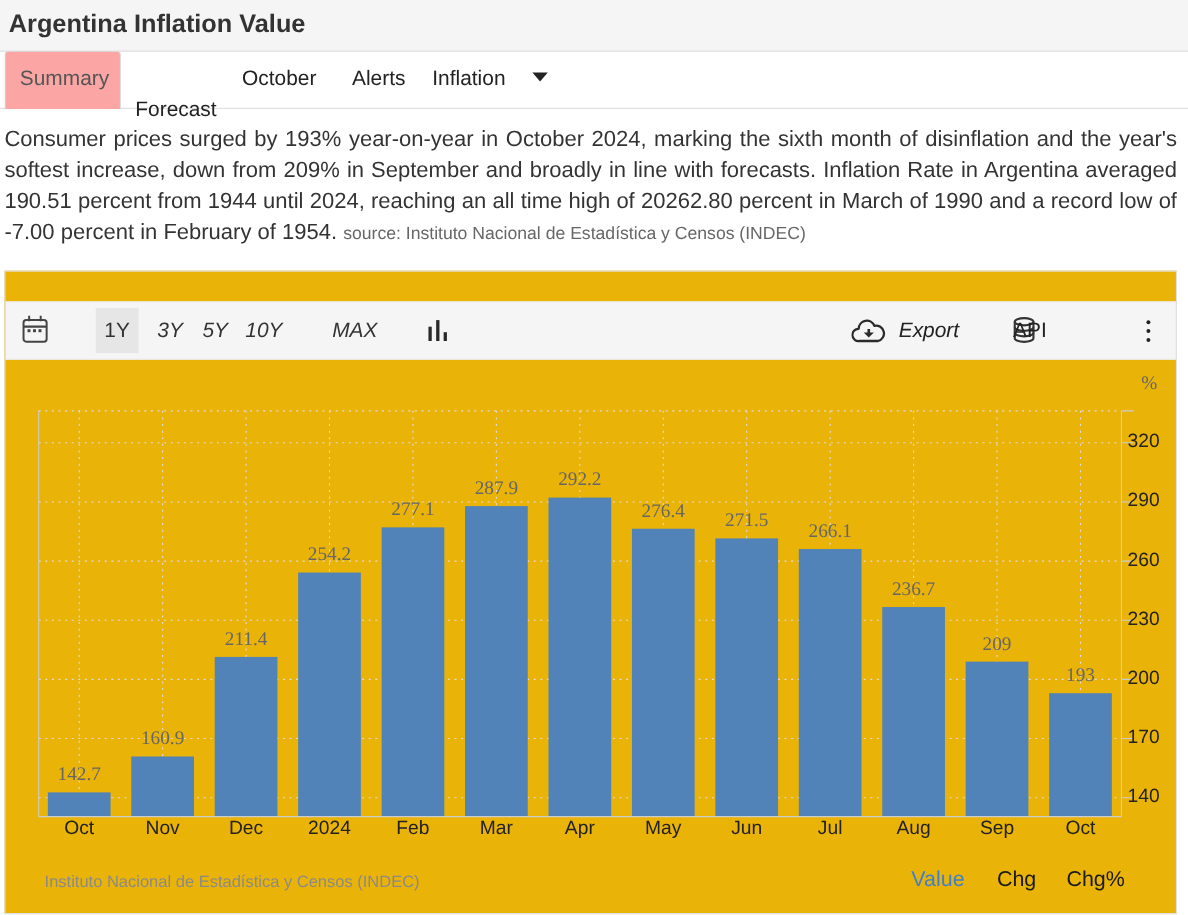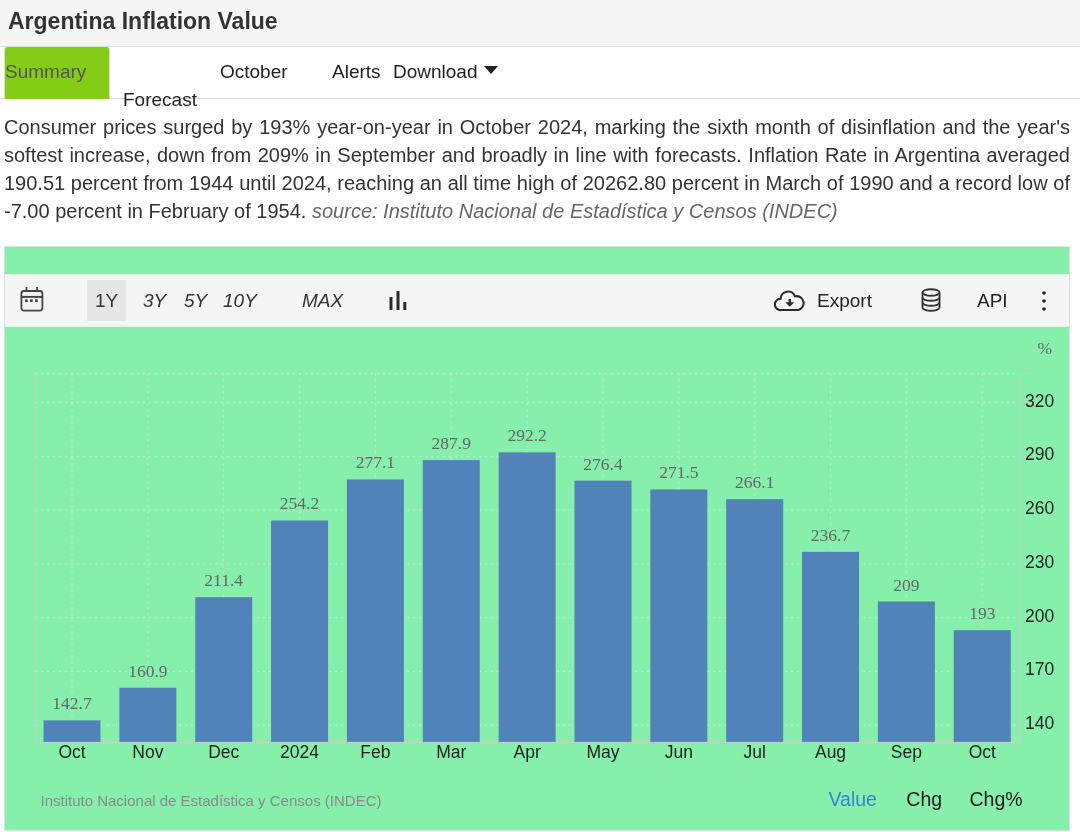--- a/index.html
+++ b/index.html
@@ -8,7 +8,7 @@
 #titlebar { left:0; top:0; width:1080px; height:47px; background:#f5f5f5; border-bottom:1px solid #ddd; }
 #title { left:8px; top:8px; font-size:23px; font-weight:700; color:#333; }
 #tabline { left:0; top:98px; width:1080px; height:1px; background:#ddd; }
-#tab-active { left:4px; top:46px; width:106px; height:53px; background:#84cc16; border:1px solid #ddd; border-bottom:none; border-radius:4px 4px 0 0; color:#555; font-size:19px; line-height:50px; }
+#tab-active { left:4px; top:46px; width:106px; height:53px; background:#fca5a5; border:1px solid #ddd; border-bottom:none; border-radius:4px 4px 0 0; color:#555; font-size:19px; padding-left:13px; line-height:50px; }
 .tab { top:46px; height:52px; font-size:19px; color:#222; line-height:52px; }
 #tab-forecast { left:123px;margin-top:28px; }
 #tab-calendar { left:220px; }

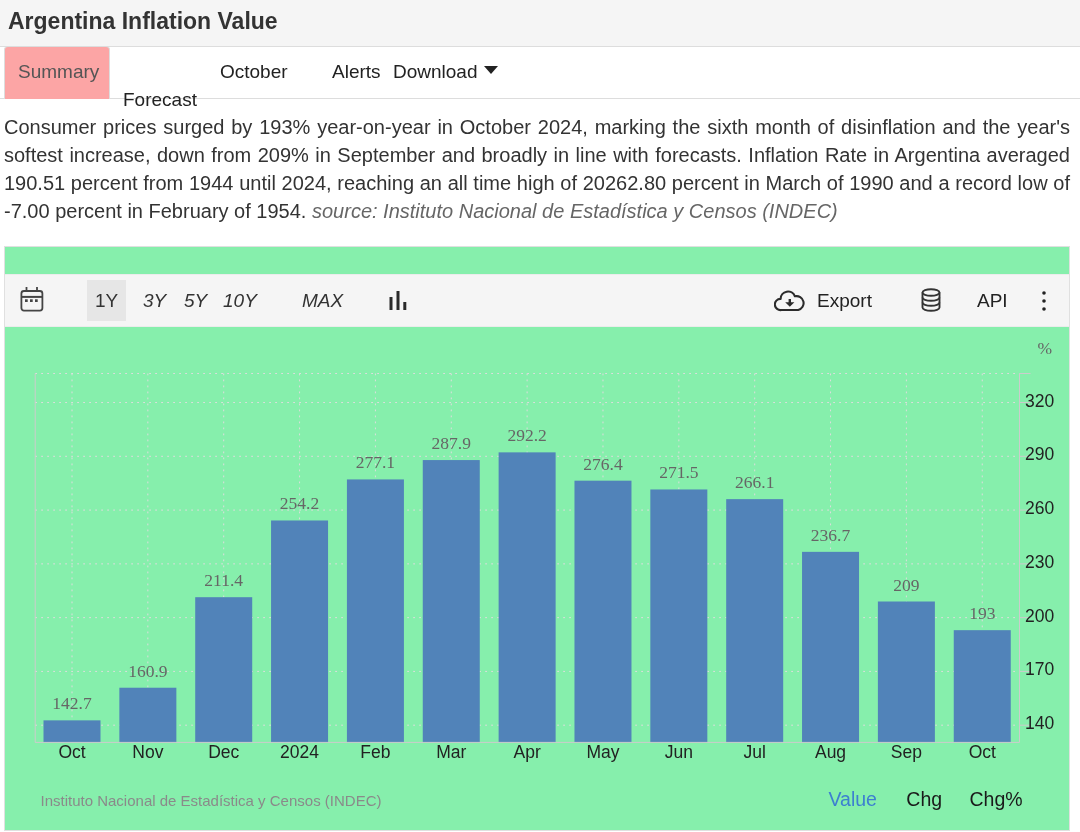--- a/index.html
+++ b/index.html
@@ -12,7 +12,7 @@
 .tab { top:46px; height:52px; font-size:19px; color:#222; line-height:52px; }
 #tab-forecast { left:123px;margin-top:28px; }
 #tab-calendar { left:220px; }
-#tab-alerts { left:332px; }
+#tab-alerts { left:320px; }
 #tab-download { left:393px; }
 #caret { left:484px; top:66px; width:0; height:0; border-left:7px solid transparent; border-right:7px solid transparent; border-top:8px solid #222; }
 #desc { left:4px; top:113px; width:1066px; font-size:20px; line-height:28px; color:#333; text-align:justify; }

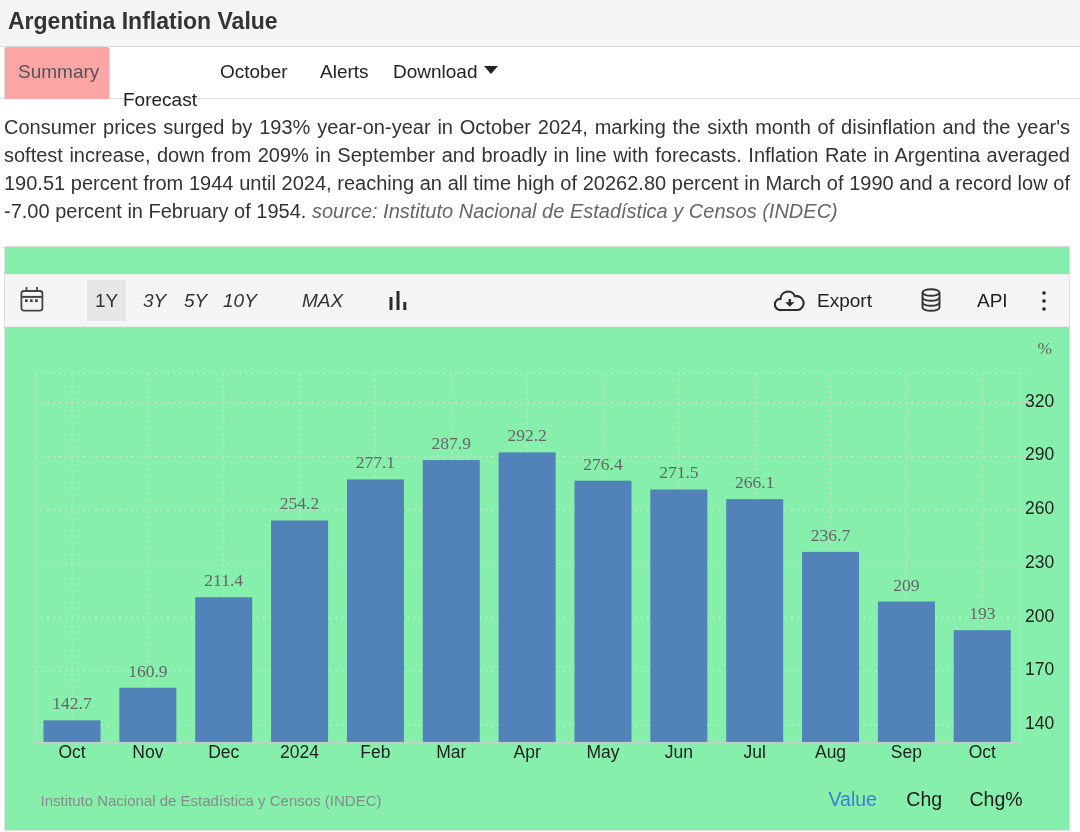--- a/index.html
+++ b/index.html
@@ -43,7 +43,7 @@
 <div id="tab-forecast" class="abs tab">Forecast</div>
 <div id="tab-calendar" class="abs tab">October</div>
 <div id="tab-alerts" class="abs tab">Alerts</div>
-<div id="tab-download" class="abs tab">Download</div>
+<div id="tab-download" class="abs tab">Inflation</div>
 <div id="caret" class="abs"></div>
 <div id="desc" class="abs">Consumer prices surged by 193% year-on-year in October 2024, marking the sixth month of disinflation and the year's softest increase, down from 209% in September and broadly in line with forecasts. Inflation Rate in Argentina averaged 190.51 percent from 1944 until 2024, reaching an all time high of 20262.80 percent in March of 1990 and a record low of -7.00 percent in February of 1954. <span class="src">source: Instituto Nacional de Estadística y Censos (INDEC)</span></div>
 <div id="panel" class="abs">

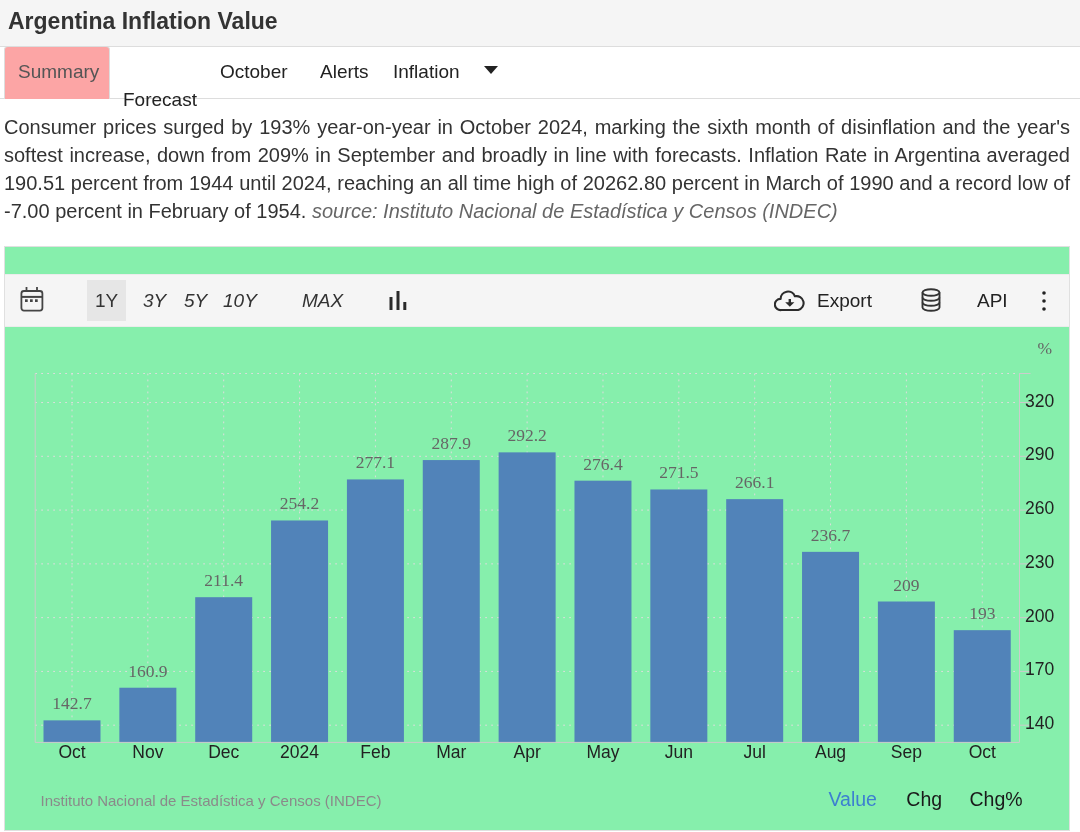--- a/index.html
+++ b/index.html
@@ -16,7 +16,7 @@
 #tab-download { left:393px; }
 #caret { left:484px; top:66px; width:0; height:0; border-left:7px solid transparent; border-right:7px solid transparent; border-top:8px solid #222; }
 #desc { left:4px; top:113px; width:1066px; font-size:20px; line-height:28px; color:#333; text-align:justify; }
-#desc .src { font-size:20px; color:#666;font-style:italic; }
+#desc .src { font-size:16px; color:#666; }
 #panel { left:4px; top:246px; width:1066px; height:585px; border:1px solid #e0e0e0; background:#86efac; }
 #toolbar { left:0; top:27px; width:1064px; height:53px; background:#f5f5f5; border-top:1px solid #ececec; border-bottom:1px solid #ececec; }
 #calicon { left:15px; top:39px; }

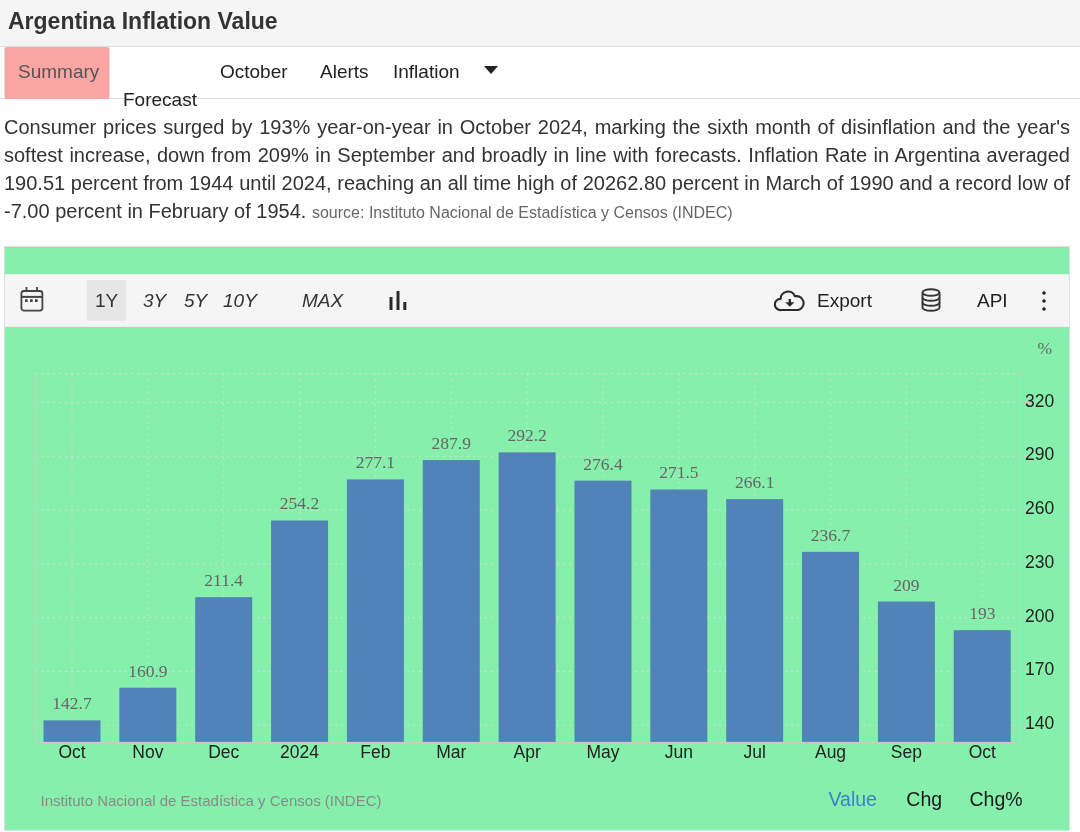--- a/index.html
+++ b/index.html
@@ -17,7 +17,7 @@
 #caret { left:484px; top:66px; width:0; height:0; border-left:7px solid transparent; border-right:7px solid transparent; border-top:8px solid #222; }
 #desc { left:4px; top:113px; width:1066px; font-size:20px; line-height:28px; color:#333; text-align:justify; }
 #desc .src { font-size:16px; color:#666; }
-#panel { left:4px; top:246px; width:1066px; height:585px; border:1px solid #e0e0e0; background:#86efac; }
+#panel { left:4px; top:246px; width:1066px; height:585px; border:1px solid #e0e0e0; background:#eab308; }
 #toolbar { left:0; top:27px; width:1064px; height:53px; background:#f5f5f5; border-top:1px solid #ececec; border-bottom:1px solid #ececec; }
 #calicon { left:15px; top:39px; }
 #btn1y { left:82px; top:33px; width:39px; height:41px; background:#e6e6e6; color:#333; font-size:19px; text-align:center; line-height:41px; }

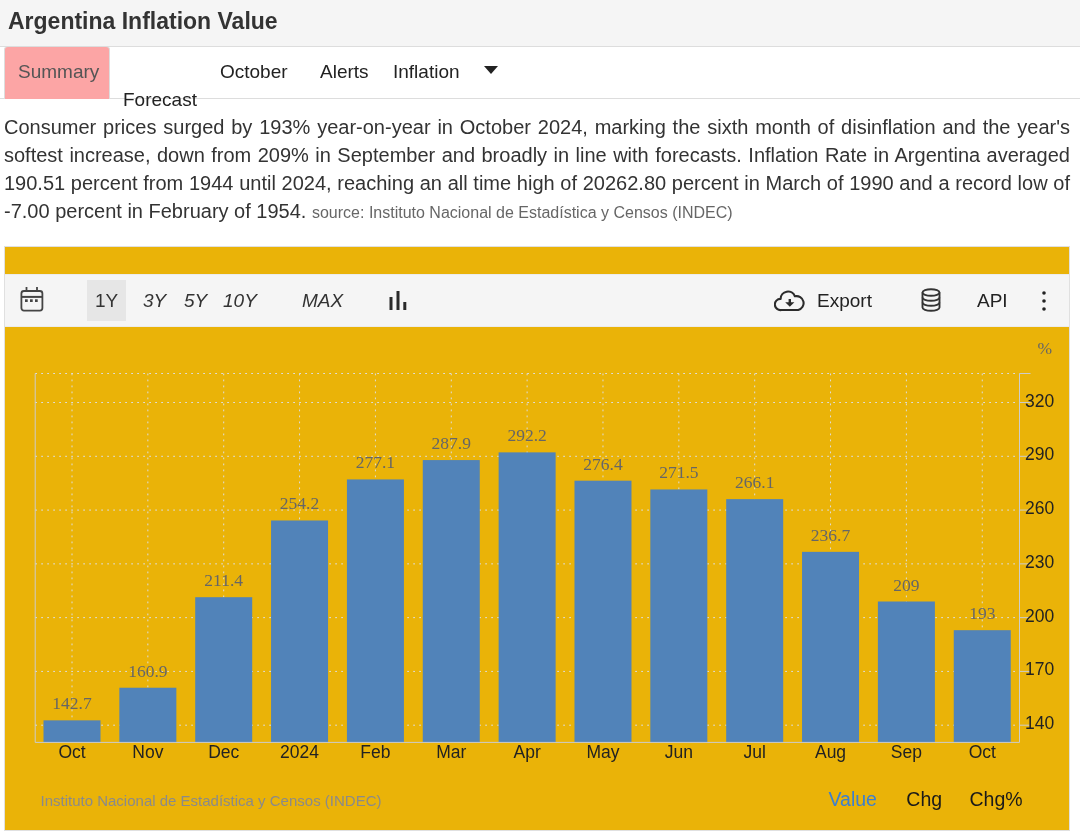--- a/index.html
+++ b/index.html
@@ -29,7 +29,7 @@
 #charticon { left:383px; top:43px; }
 #compare { left:450px; top:33px; width:279px; height:39px; background:#fff; border:1px solid #ccc; border-radius:3px; color:#8c8c8c; font-size:18.5px; line-height:37px; padding-left:13px; }
 #cloudicon { left:769px; top:43px; }
-#lbl-export { left:812px; top:33px; height:41px; line-height:41px; font-size:19px; color:#222; }
+#lbl-export { left:812px; top:33px; height:41px; line-height:41px; font-size:19px; color:#222;font-style:italic; }
 #dbicon { left:915px; top:41px; }
 #lbl-api { left:972px; top:33px; height:41px; line-height:41px; font-size:19px; color:#222; }
 #kebab { left:1032px; top:33px; }

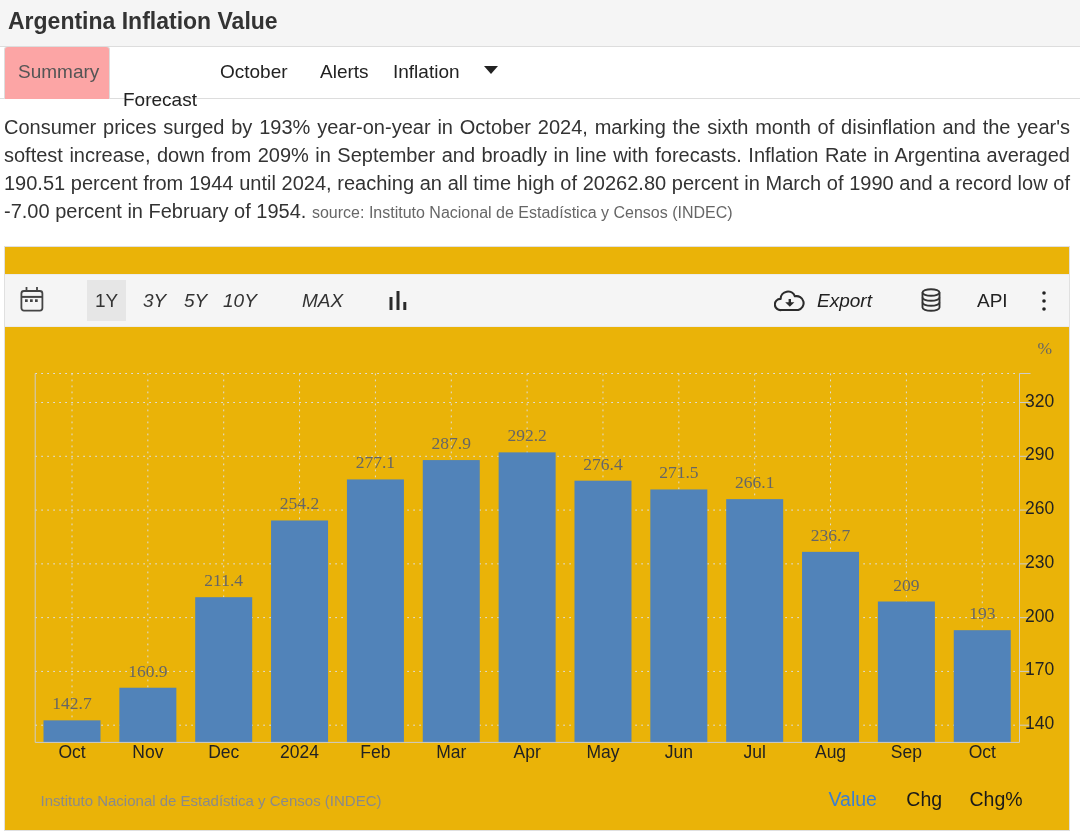--- a/index.html
+++ b/index.html
@@ -31,7 +31,7 @@
 #cloudicon { left:769px; top:43px; }
 #lbl-export { left:812px; top:33px; height:41px; line-height:41px; font-size:19px; color:#222;font-style:italic; }
 #dbicon { left:915px; top:41px; }
-#lbl-api { left:972px; top:33px; height:41px; line-height:41px; font-size:19px; color:#222; }
+#lbl-api { left:916px; top:33px; height:41px; line-height:41px; font-size:19px; color:#222; }
 #kebab { left:1032px; top:33px; }
 </style>
 </head>

